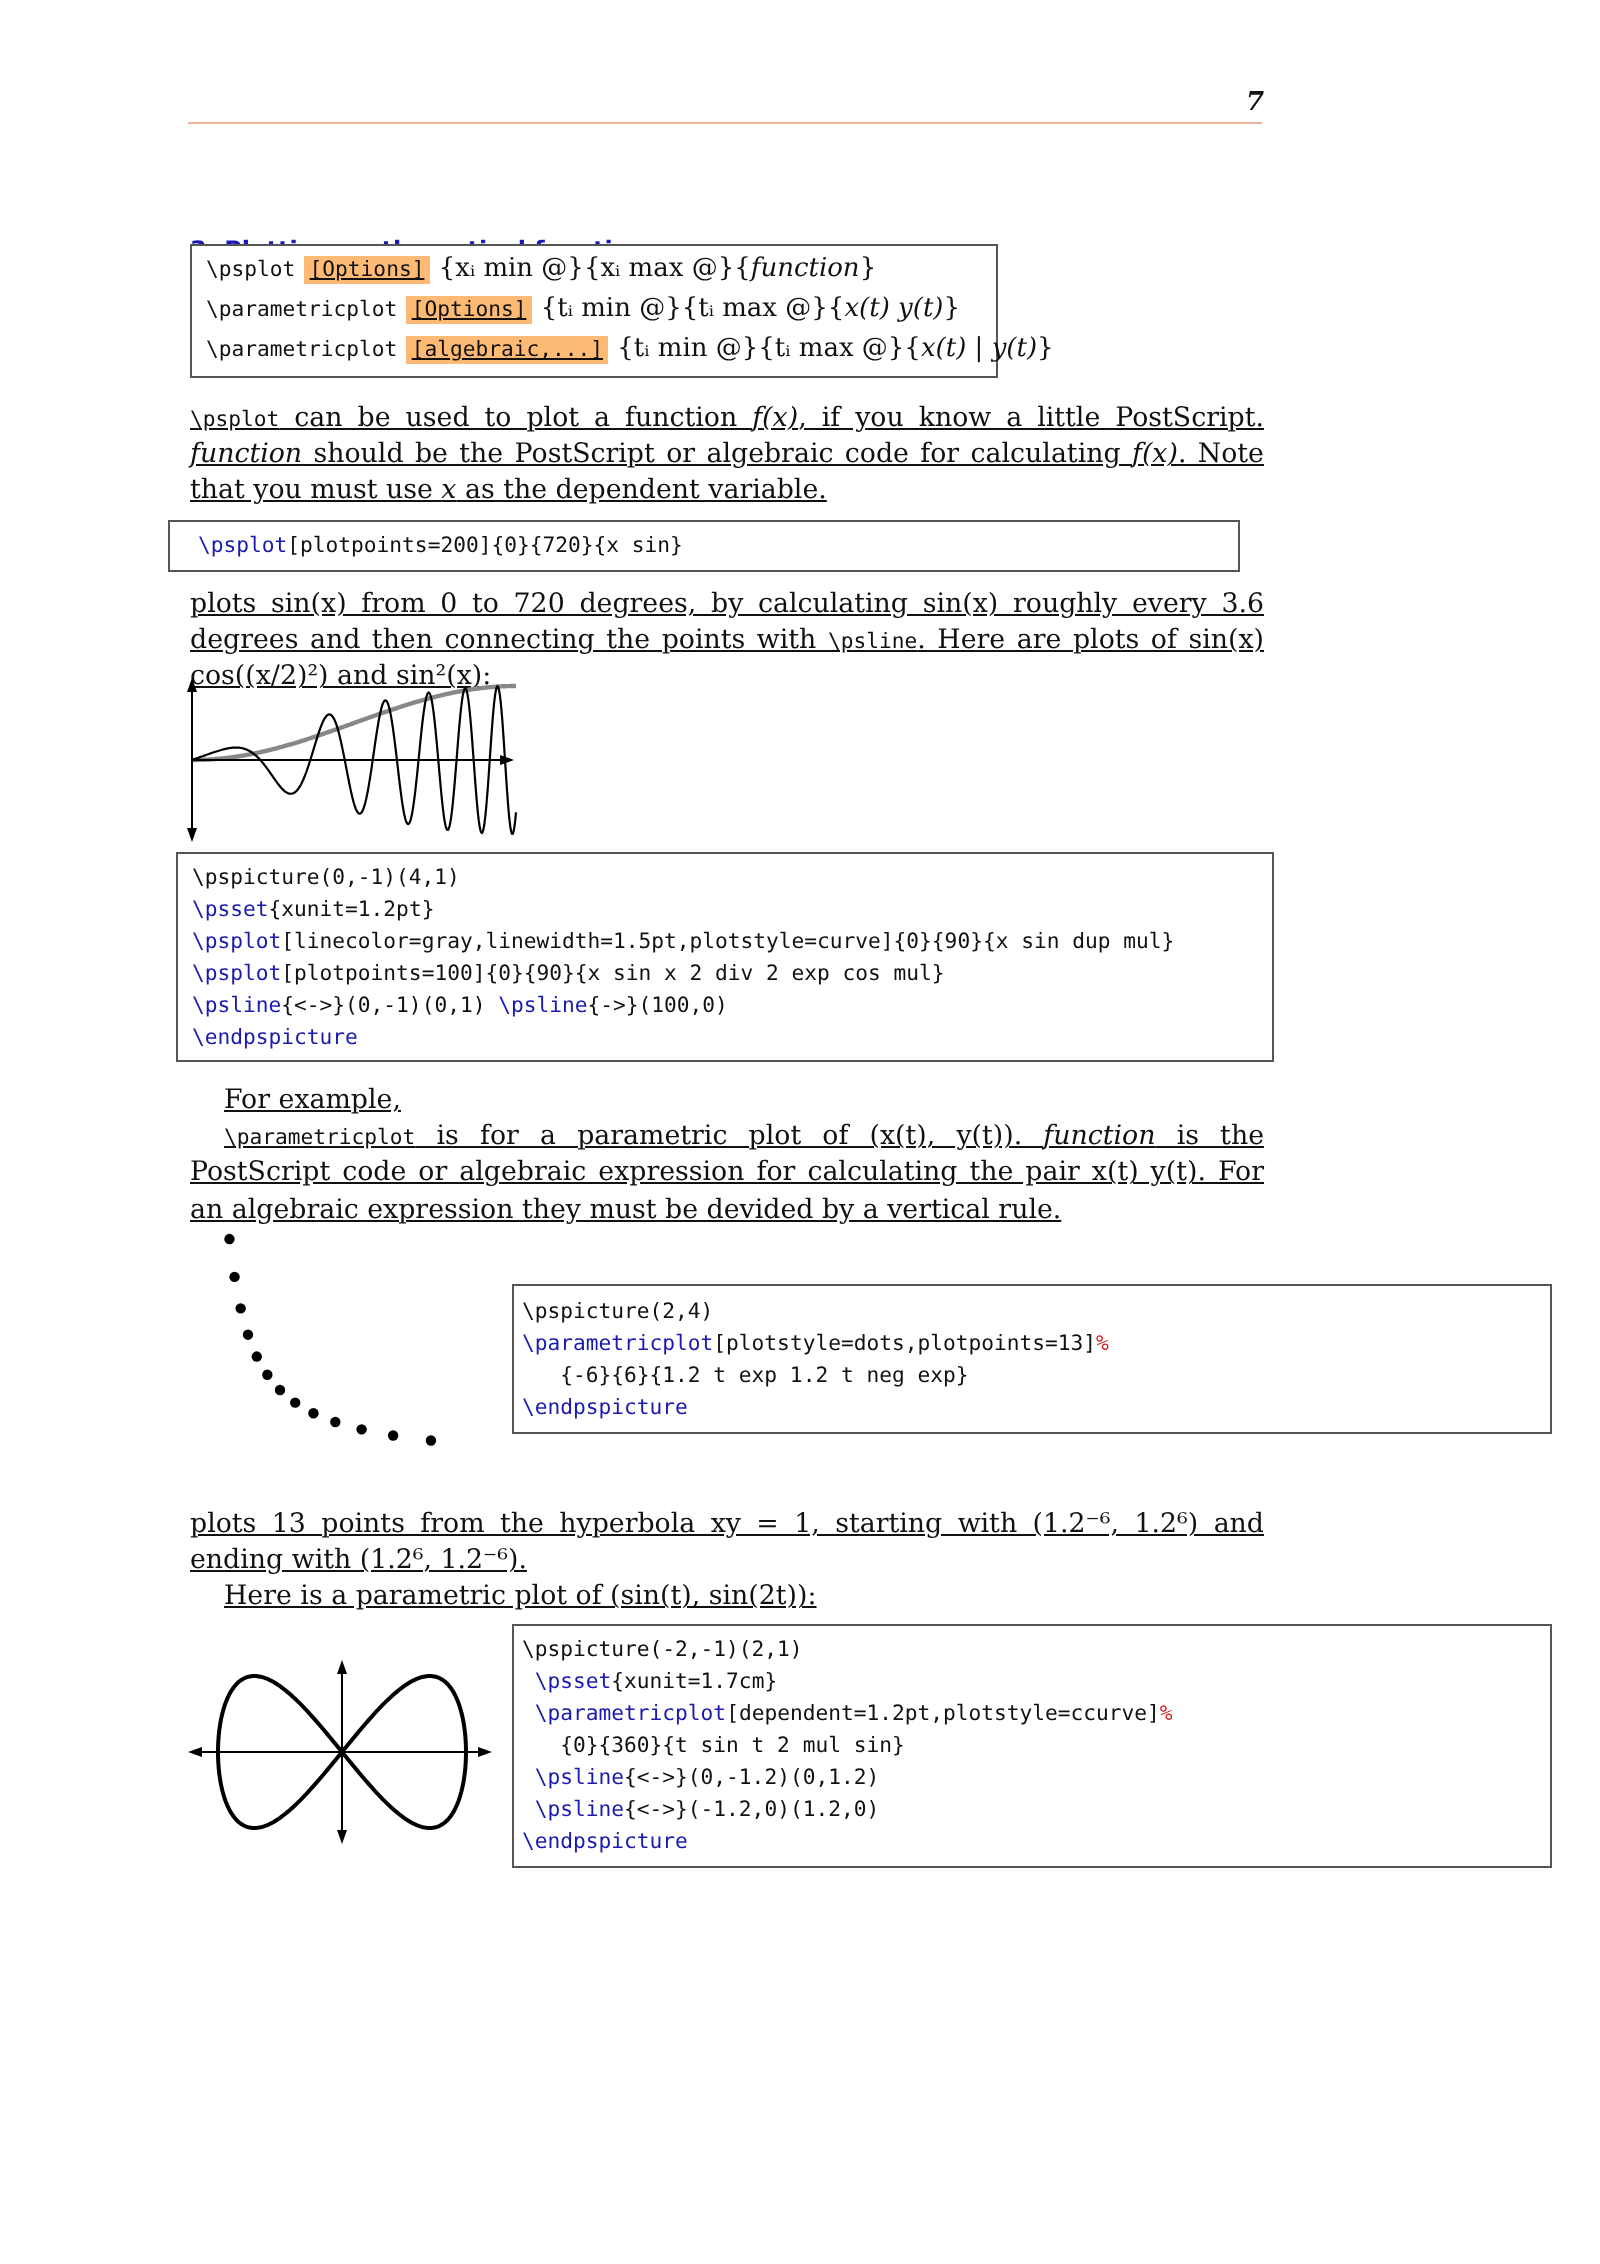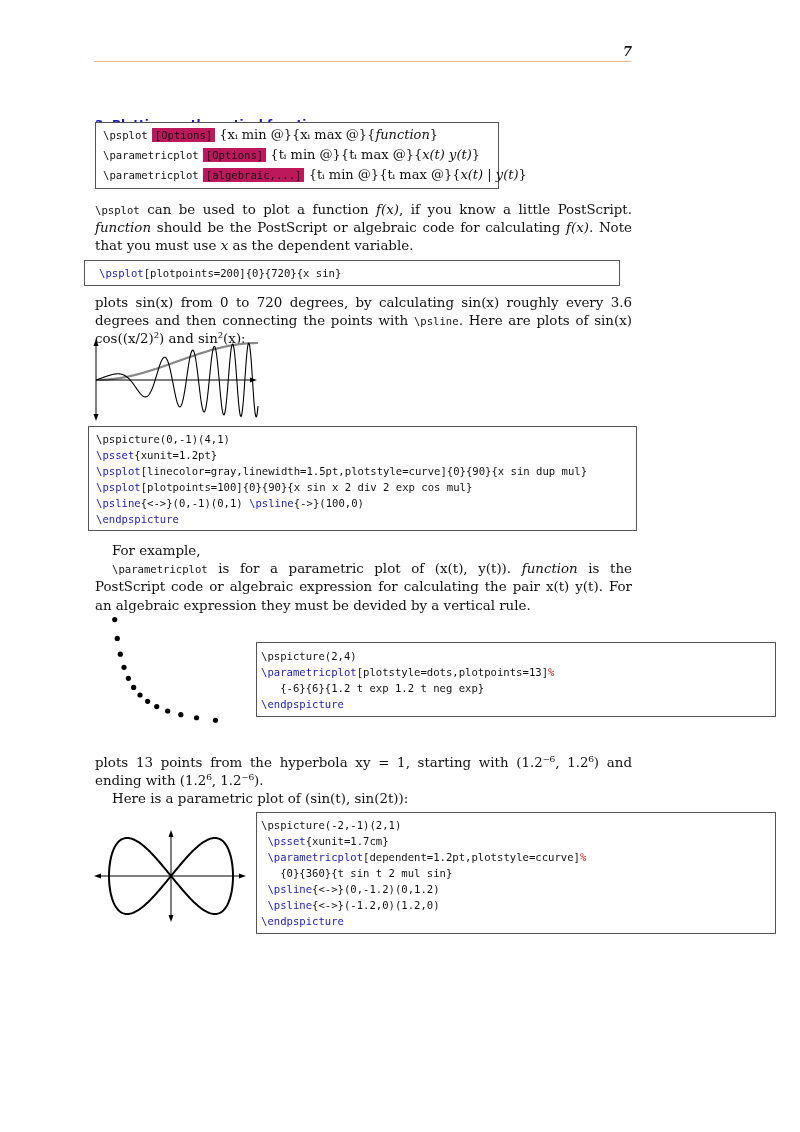--- a/index.html
+++ b/index.html
@@ -15,7 +15,7 @@
   .box { border:1px solid #555; background:#fff; }
   .synbox { left:95px; top:122px; width:402px; height:65px; }
   .synline { position:absolute; left:7px; height:20px; line-height:20px; white-space:nowrap; font-size:13px; }
-  .opt { background:#be185d; padding:1px 3px; }
+  .opt { background:#fdba74; padding:1px 3px;text-decoration:underline; }
   .it { font-style:italic; }
   .para { left:95px; width:537px; line-height:18.2px; text-align:justify; font-size:13.4px; }
   .para p { margin:0; }

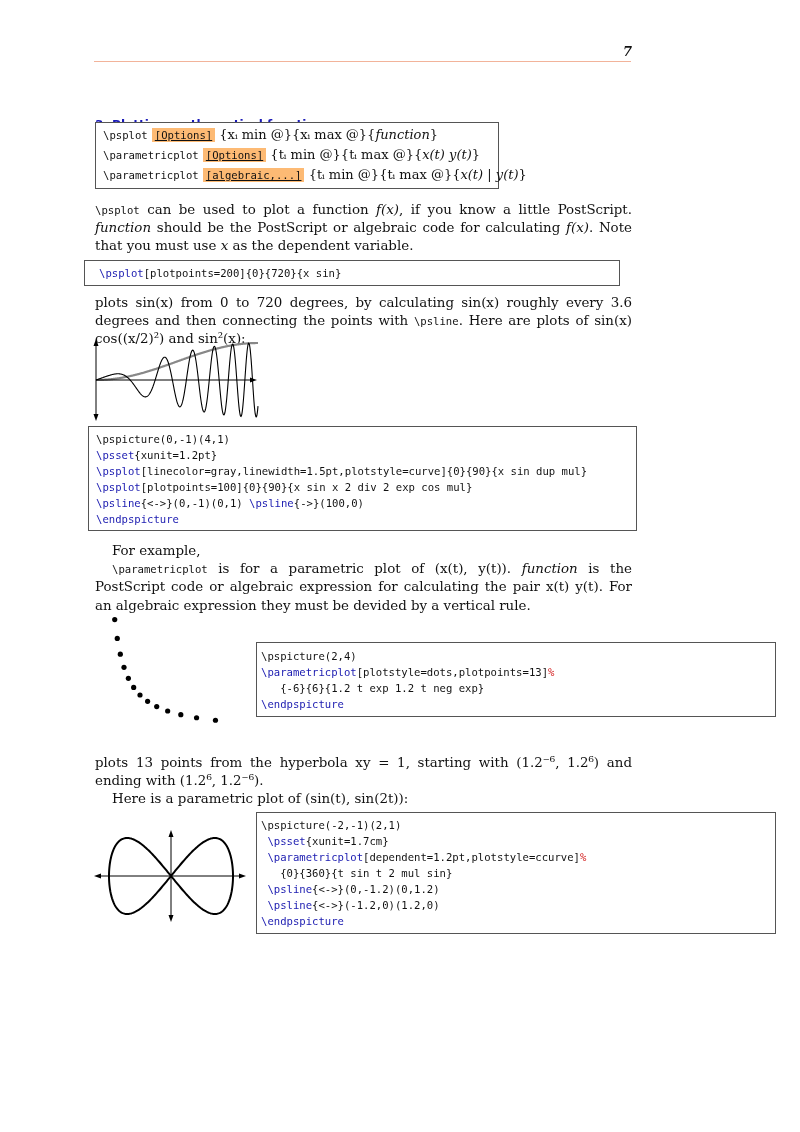--- a/index.html
+++ b/index.html
@@ -18,7 +18,7 @@
   .opt { background:#fdba74; padding:1px 3px;text-decoration:underline; }
   .it { font-style:italic; }
   .para { left:95px; width:537px; line-height:18.2px; text-align:justify; font-size:13.4px; }
-  .para p { margin:0; }
+  .para p { margin:0;text-decoration:underline; }
   .codeline { white-space:pre; line-height:16px; }
 </style>
 </head>

